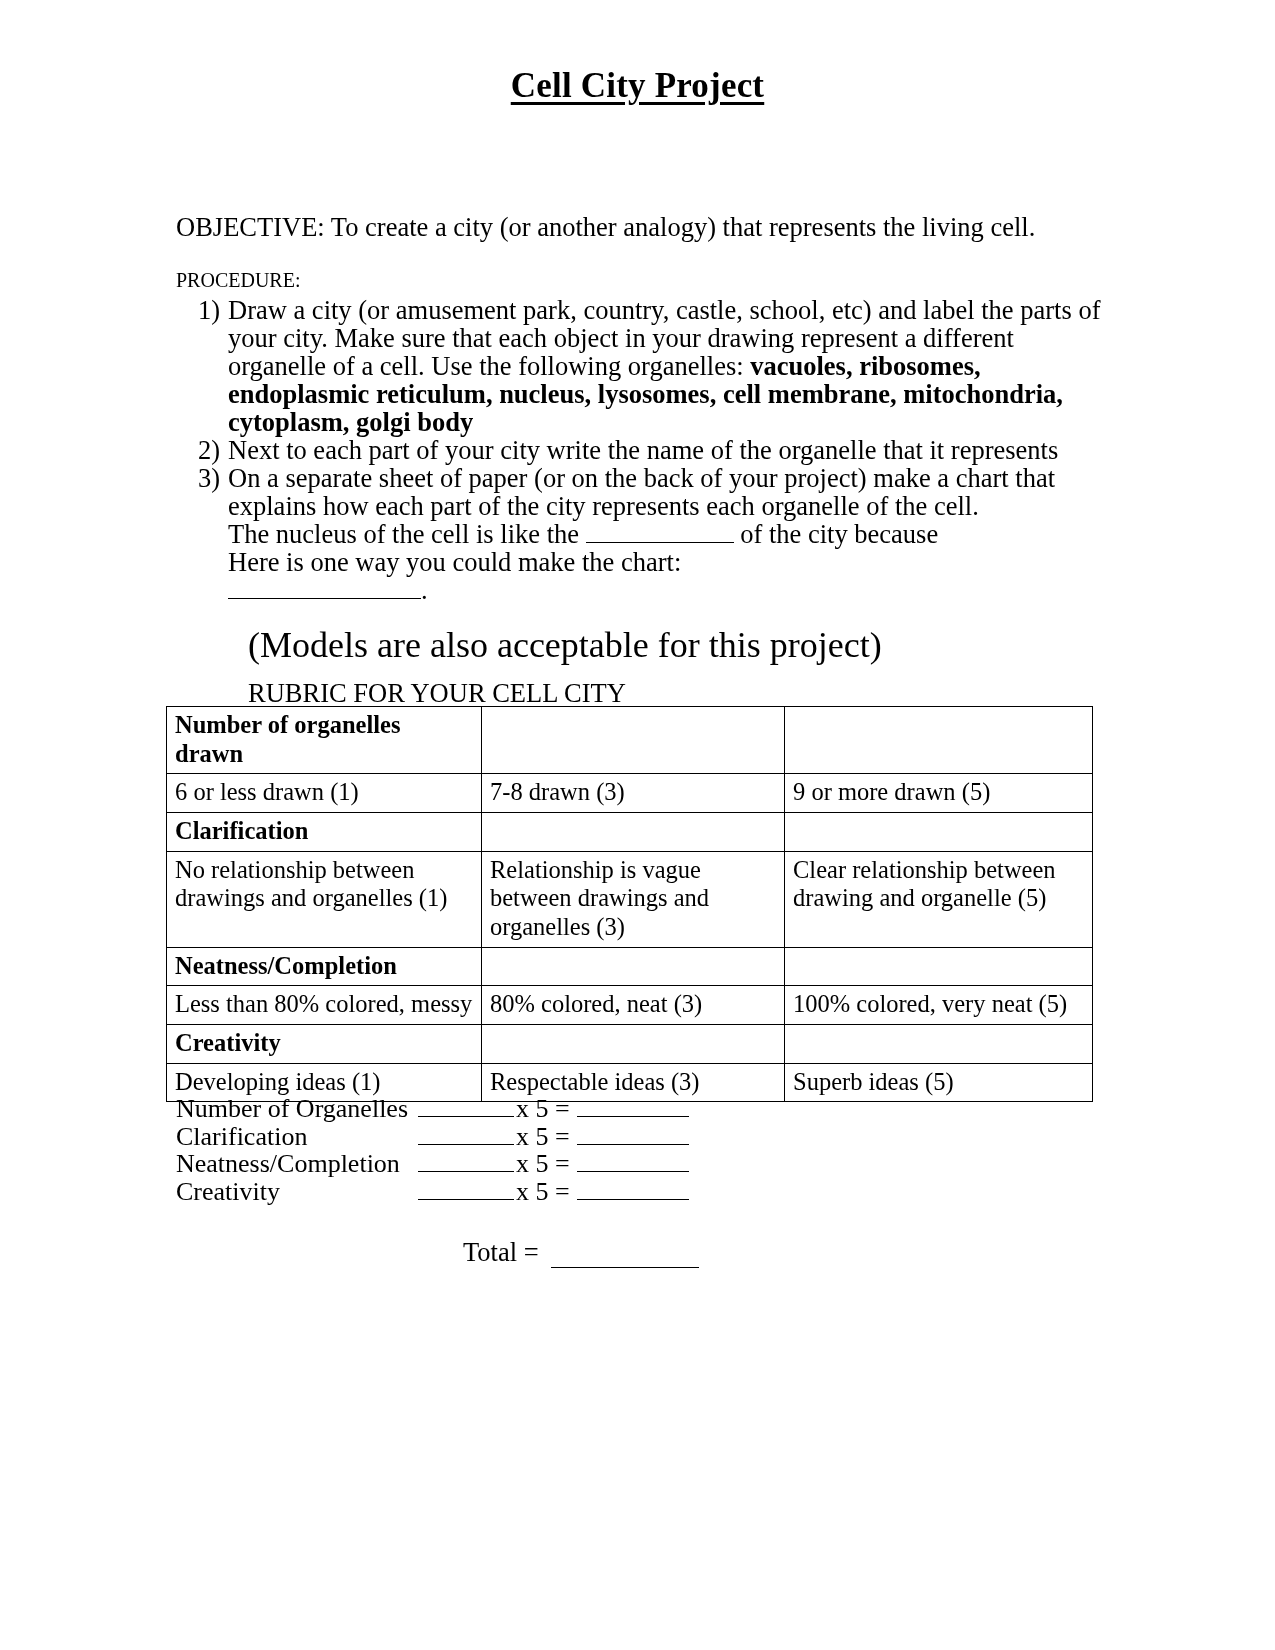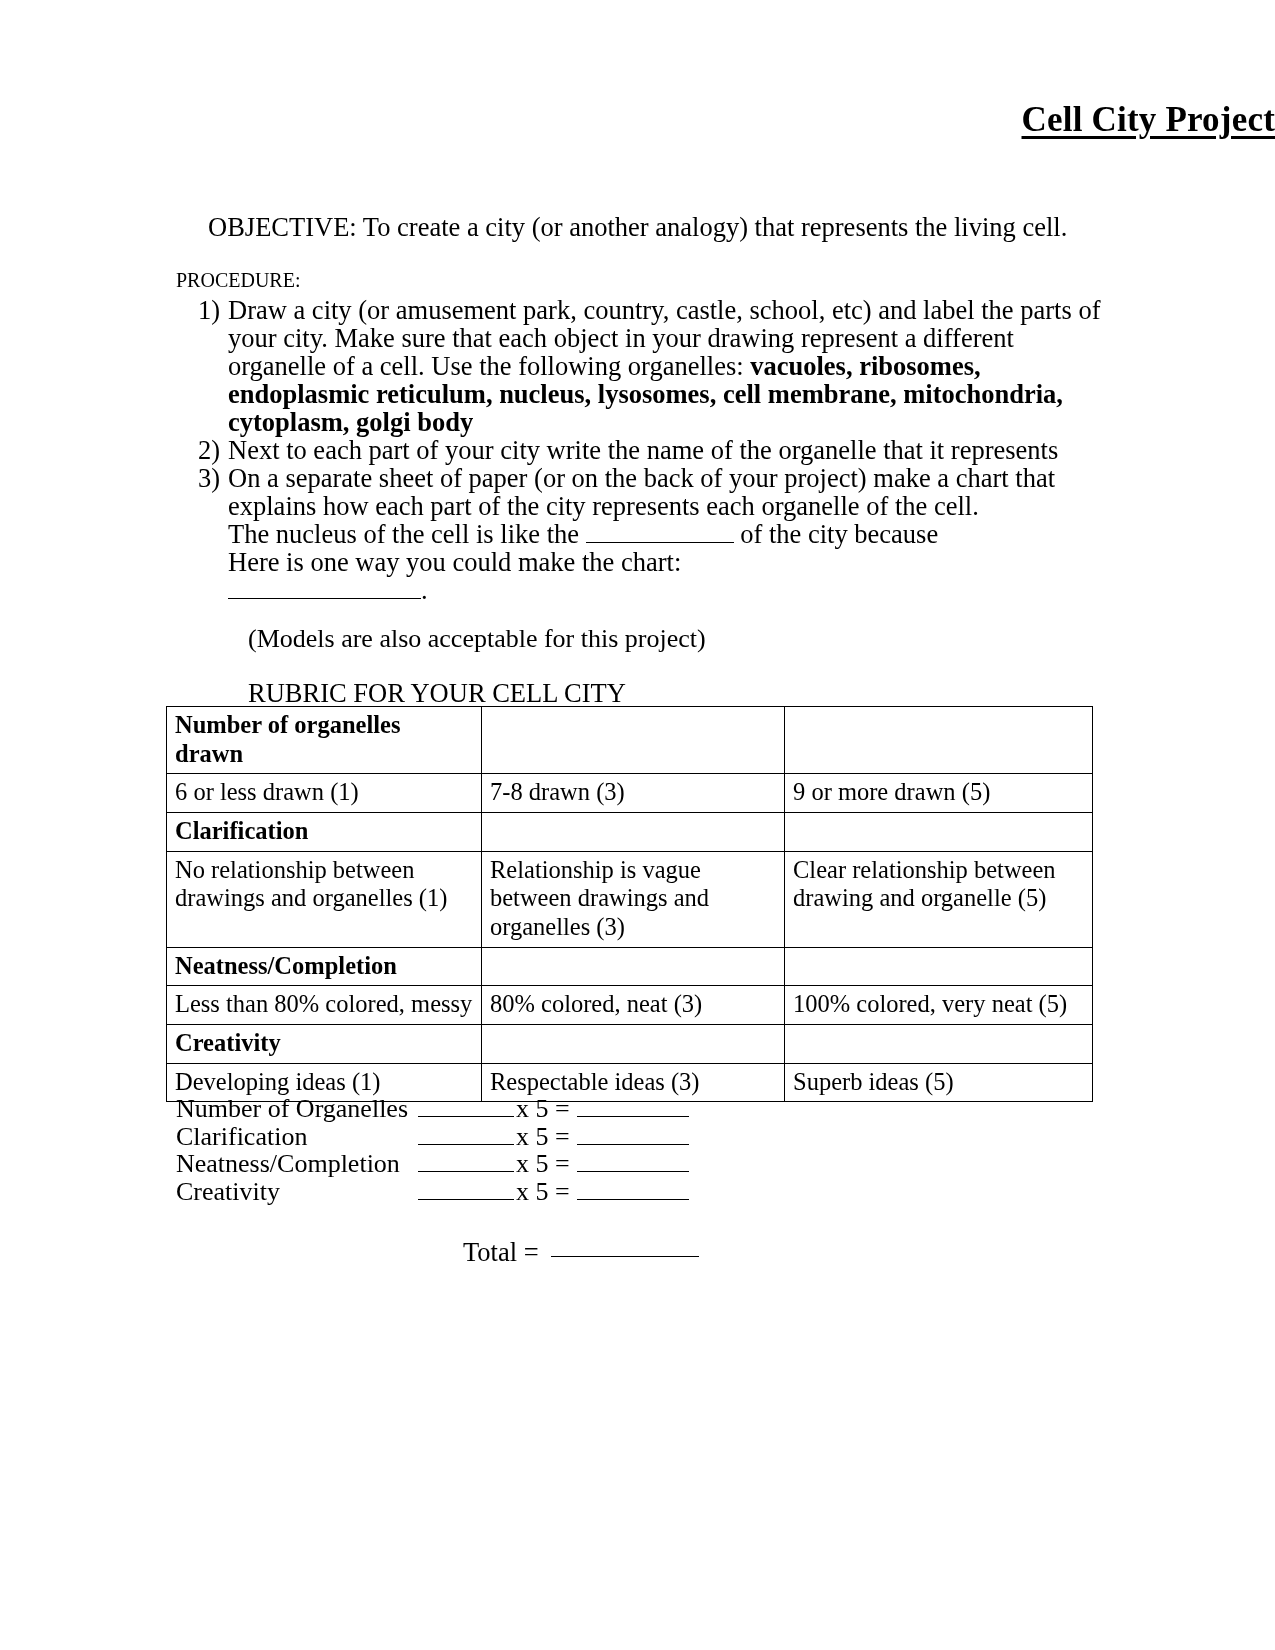--- a/index.html
+++ b/index.html
@@ -24,11 +24,11 @@
 
   
   .title {
-    text-align: right;
+    text-align: center;
     font-size: 35px;
     font-weight: bold;
     letter-spacing: 0.2px;
-    padding-top: 102px;
+    padding-top: 68px;
     line-height: 1.0;
   }
   .title span {

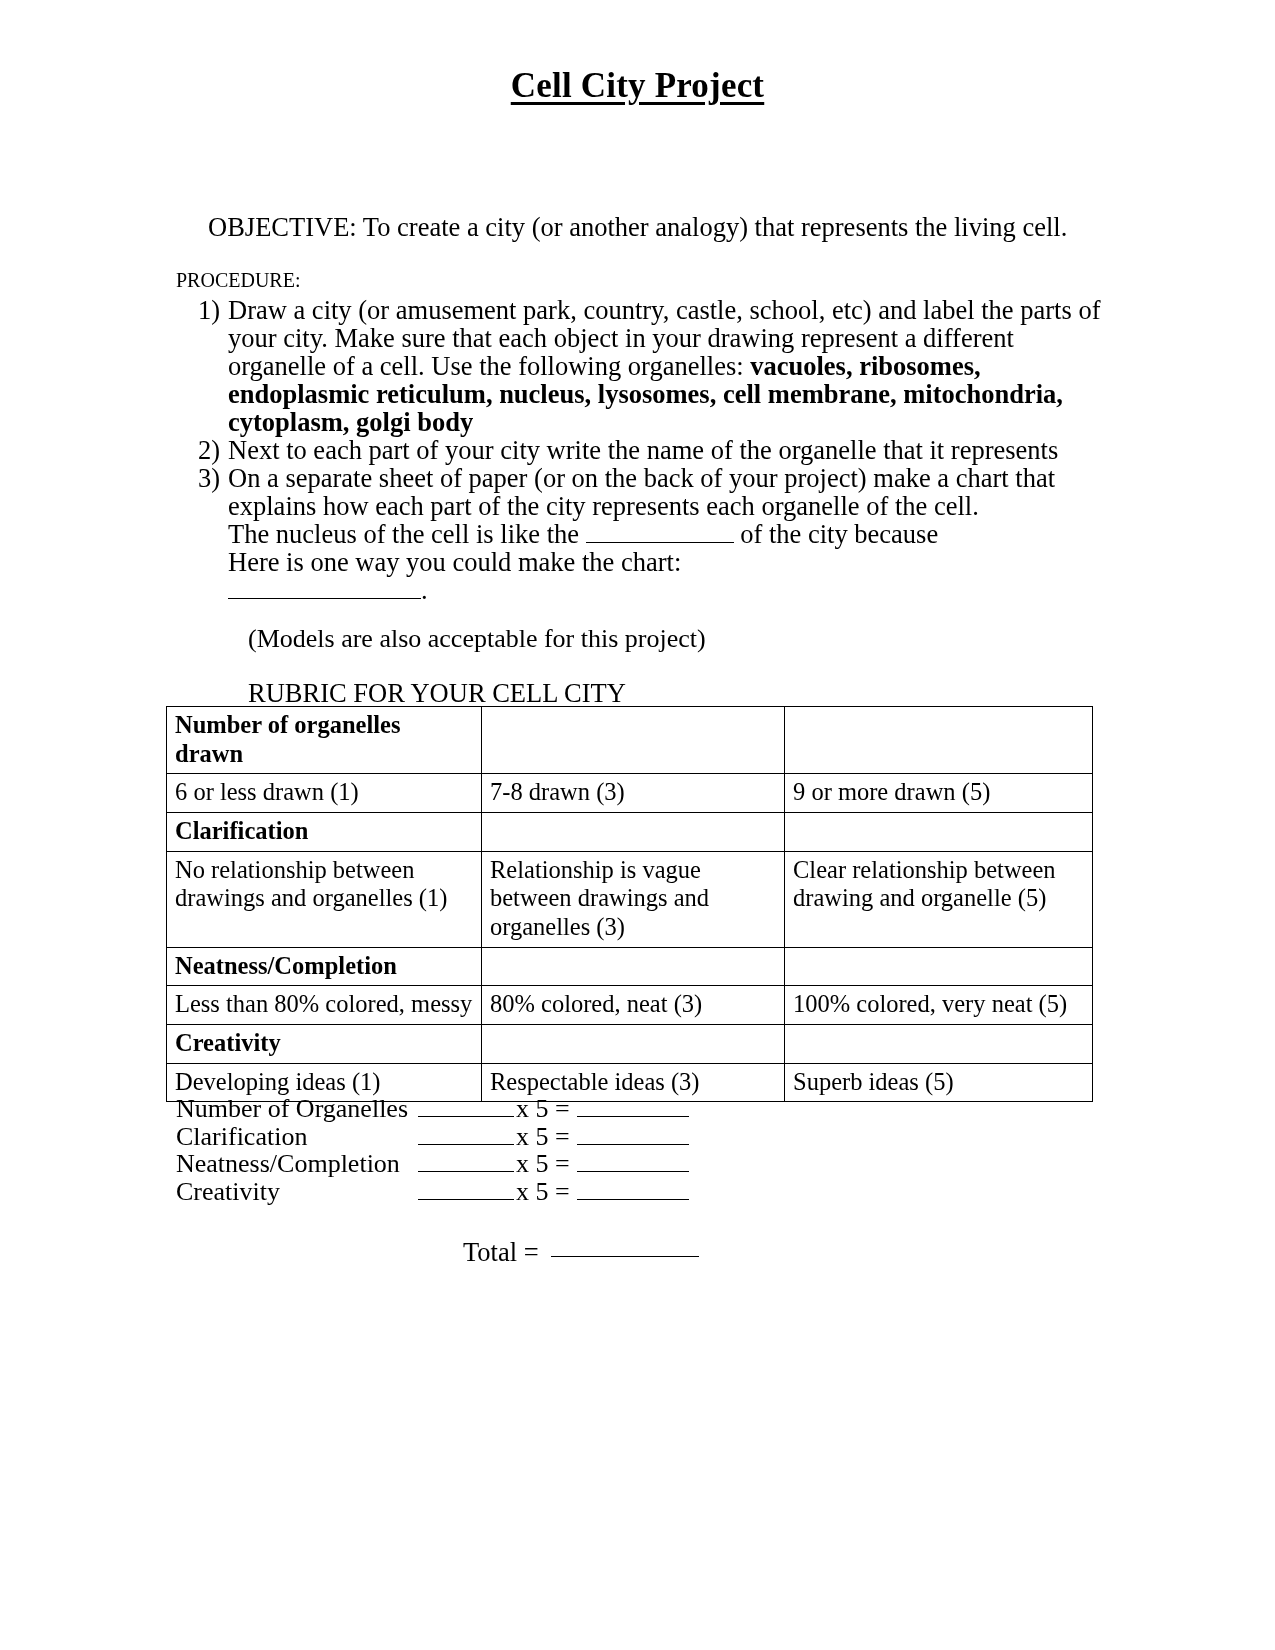--- a/index.html
+++ b/index.html
@@ -43,7 +43,6 @@
     top: 212px;
     font-size: 26.5px;
     white-space: nowrap;
-    margin-left: 32px;
   }
   .procedure-label {
     position: absolute;

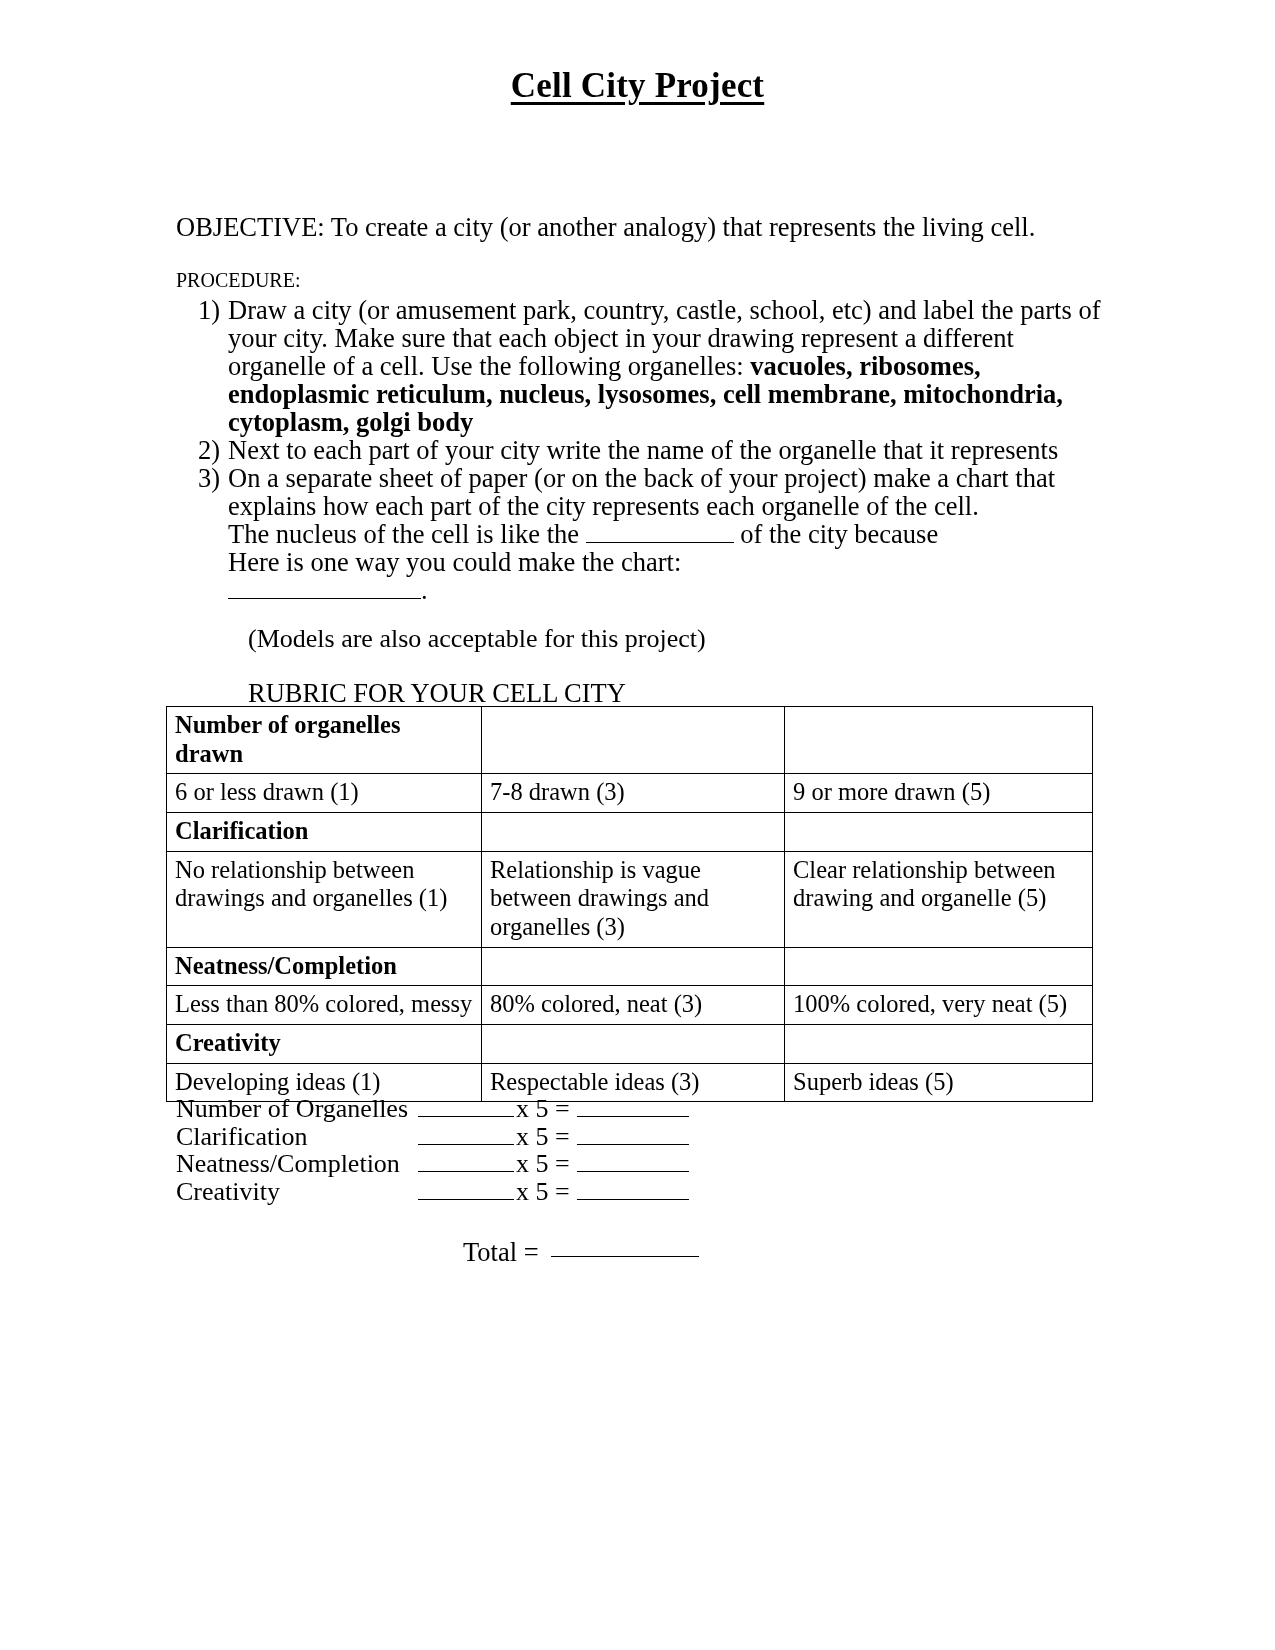--- a/index.html
+++ b/index.html
@@ -88,7 +88,7 @@
     position: absolute;
     left: 248px;
     top: 624px;
-    font-size: 26px;
+    font-size: 36px;
   }
 
   .rubric-caption {

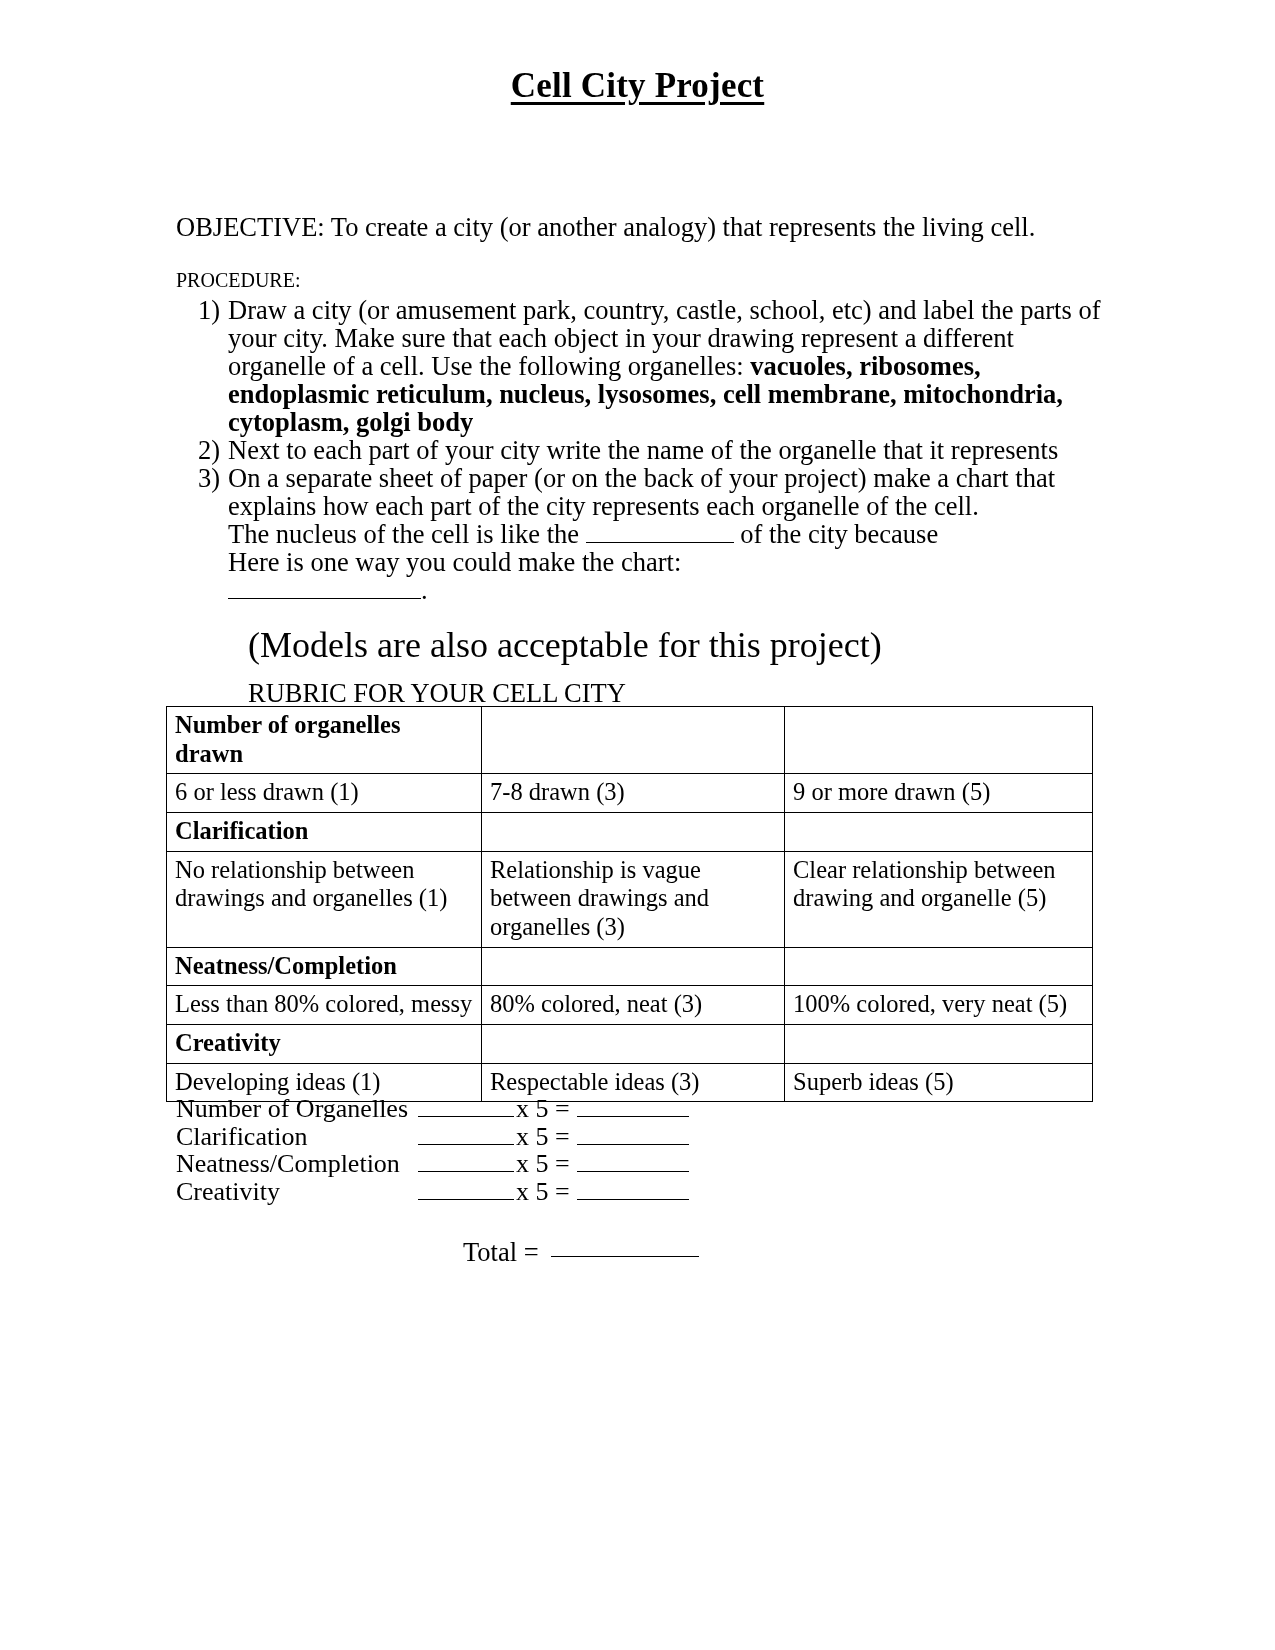--- a/index.html
+++ b/index.html
@@ -160,7 +160,7 @@
     top: 1237px;
     font-size: 26.5px;
     display: flex;
-    align-items: flex-start;
+    align-items: flex-end;
     white-space: nowrap;
   }
   .total-blank {

